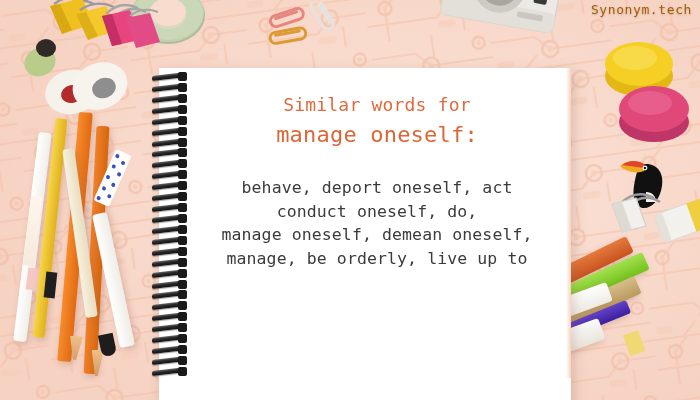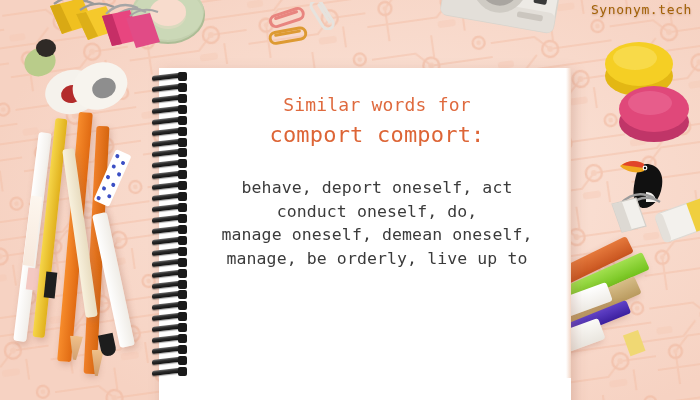--- a/index.html
+++ b/index.html
@@ -332,7 +332,7 @@
 
     <div id="page-content">
       <div id="title-line1">Similar words for</div>
-      <div id="title-line2">comport comport:</div>
+      <div id="title-line2">manage oneself:</div>
       <div id="synonyms">behave, deport oneself, act
 conduct oneself, do,
 manage oneself, demean oneself,

